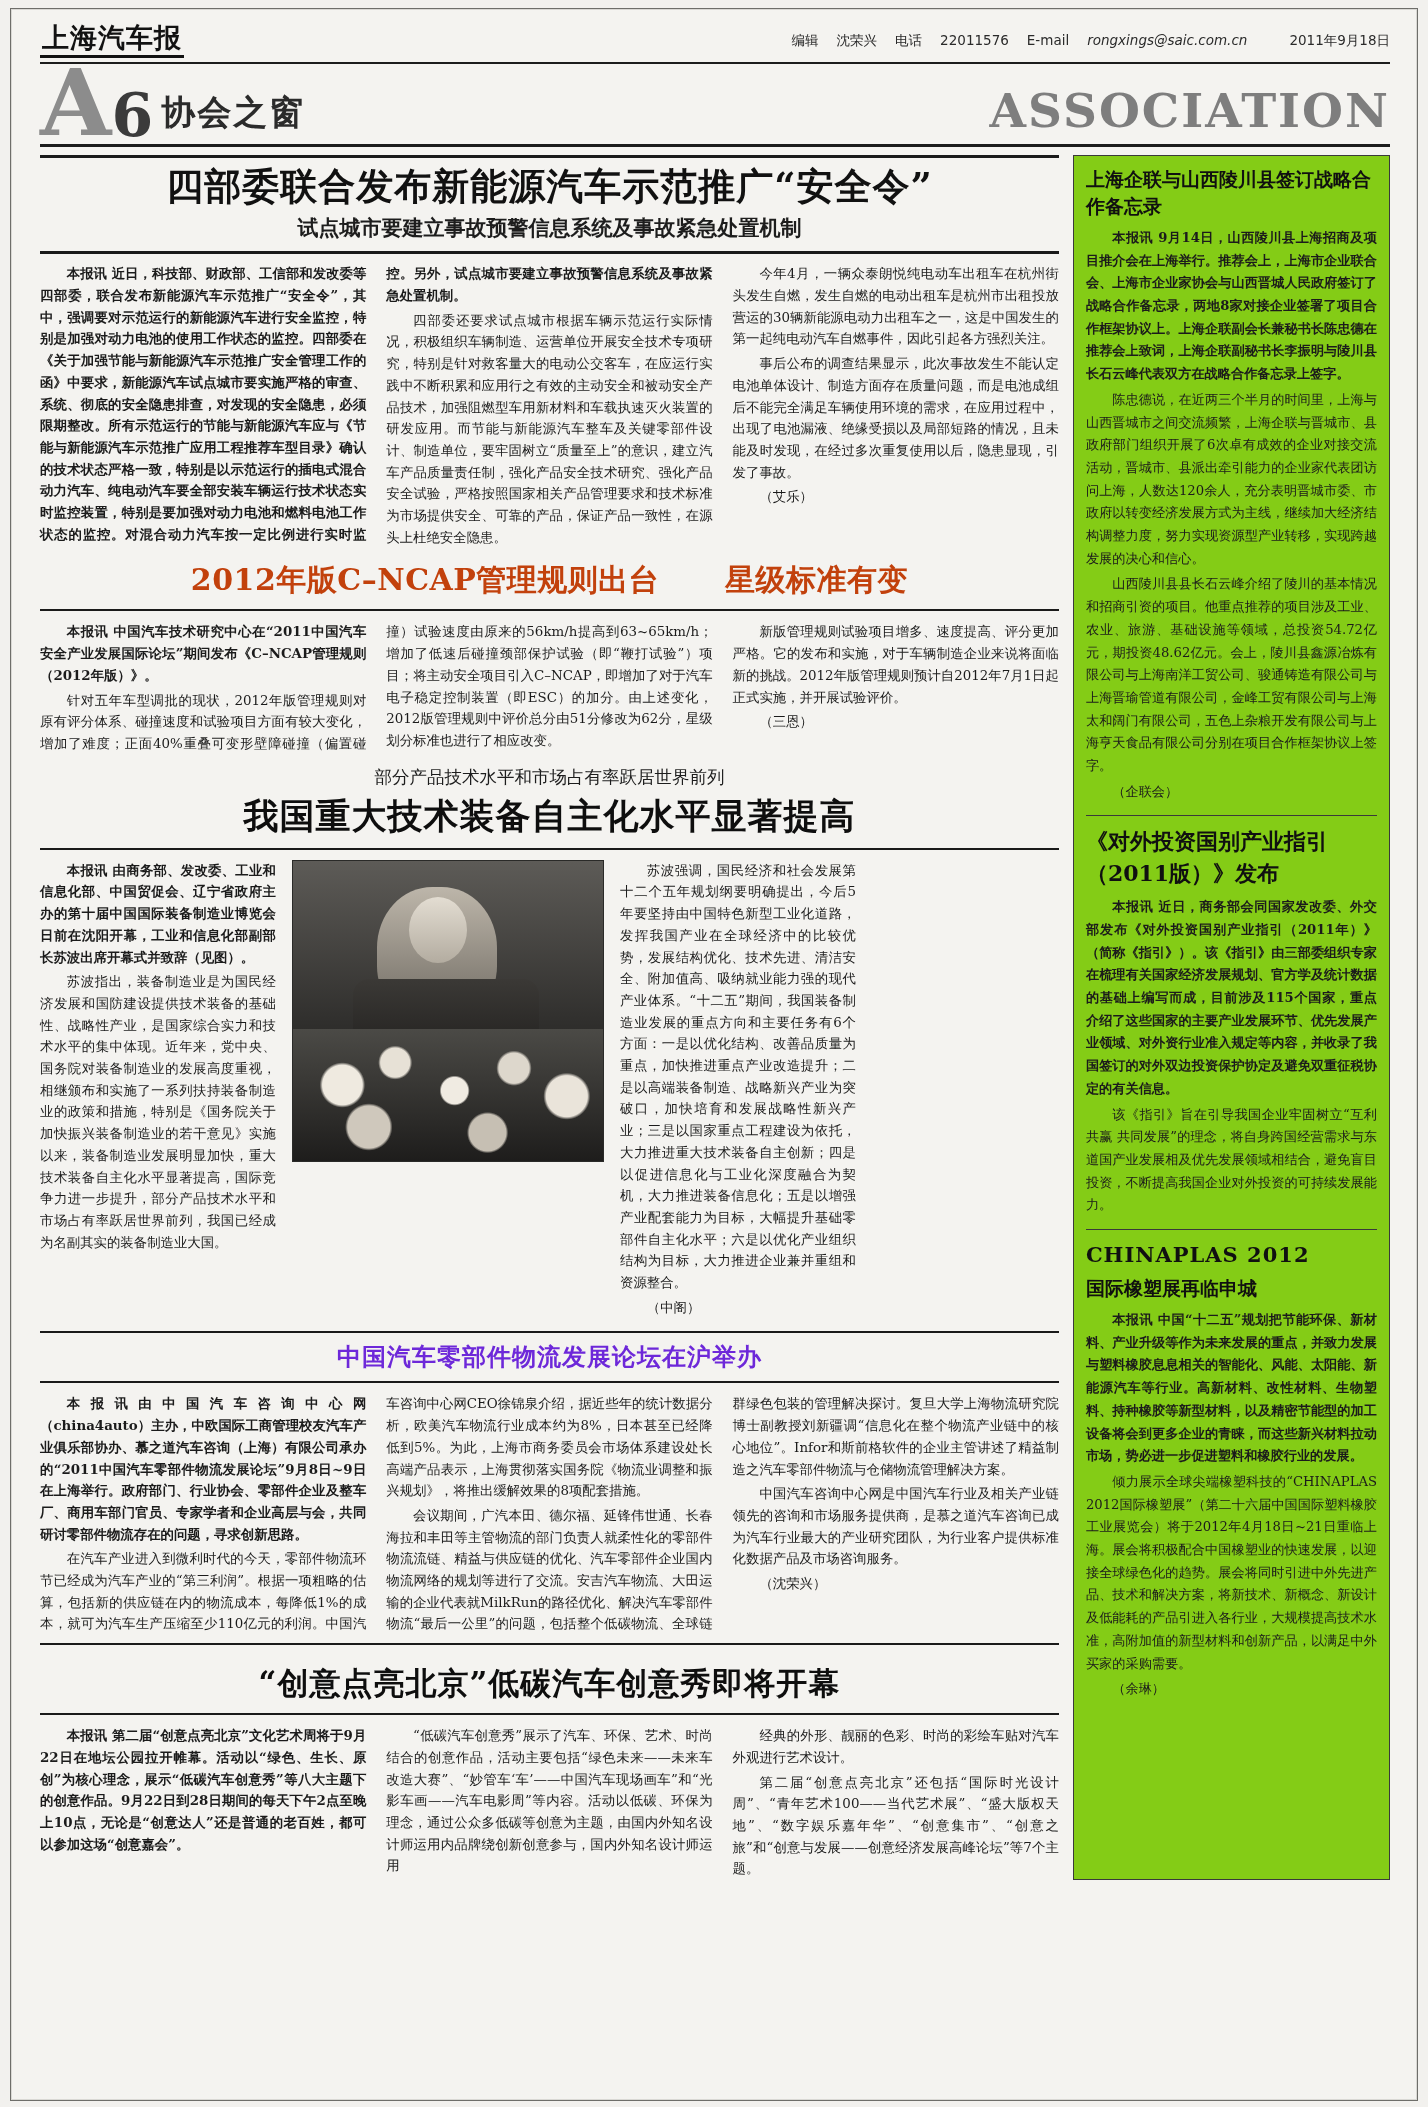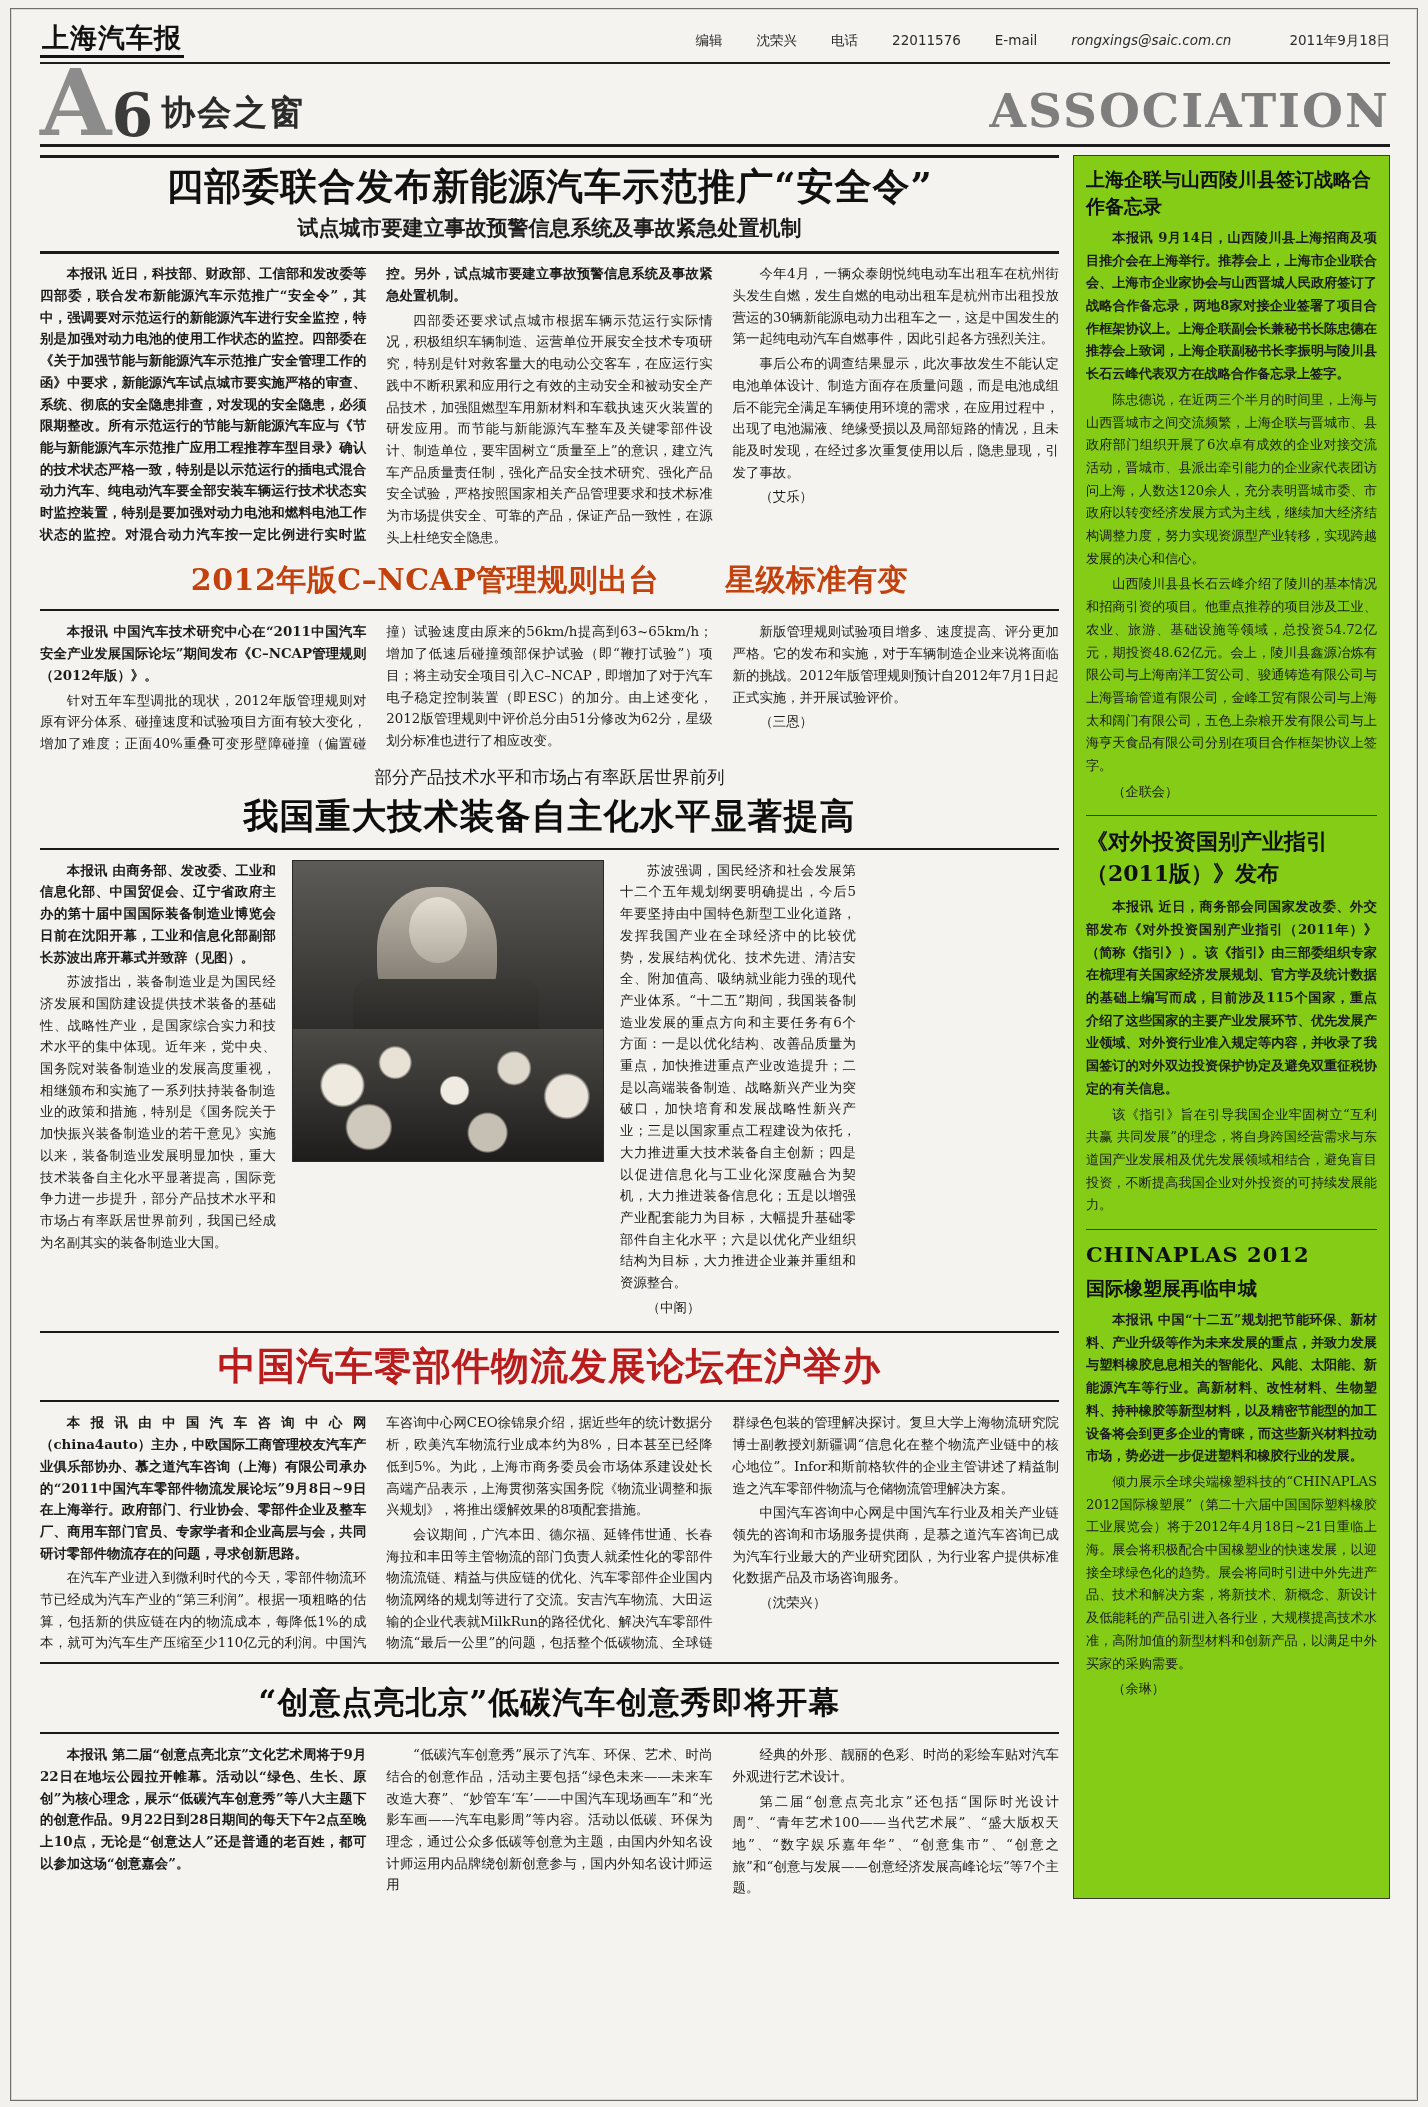--- a/index.html
+++ b/index.html
@@ -30,7 +30,7 @@
     line-height:1.05;
   }
   .meta-line{
-    display:flex;gap:34px;align-items:baseline;font-size:13.5px;color:#2a2a2a;
+    display:flex;gap:18px;align-items:baseline;font-size:13.5px;color:#2a2a2a;
     padding-top:8px;
   }
   .meta-line .date{margin-left:24px;}

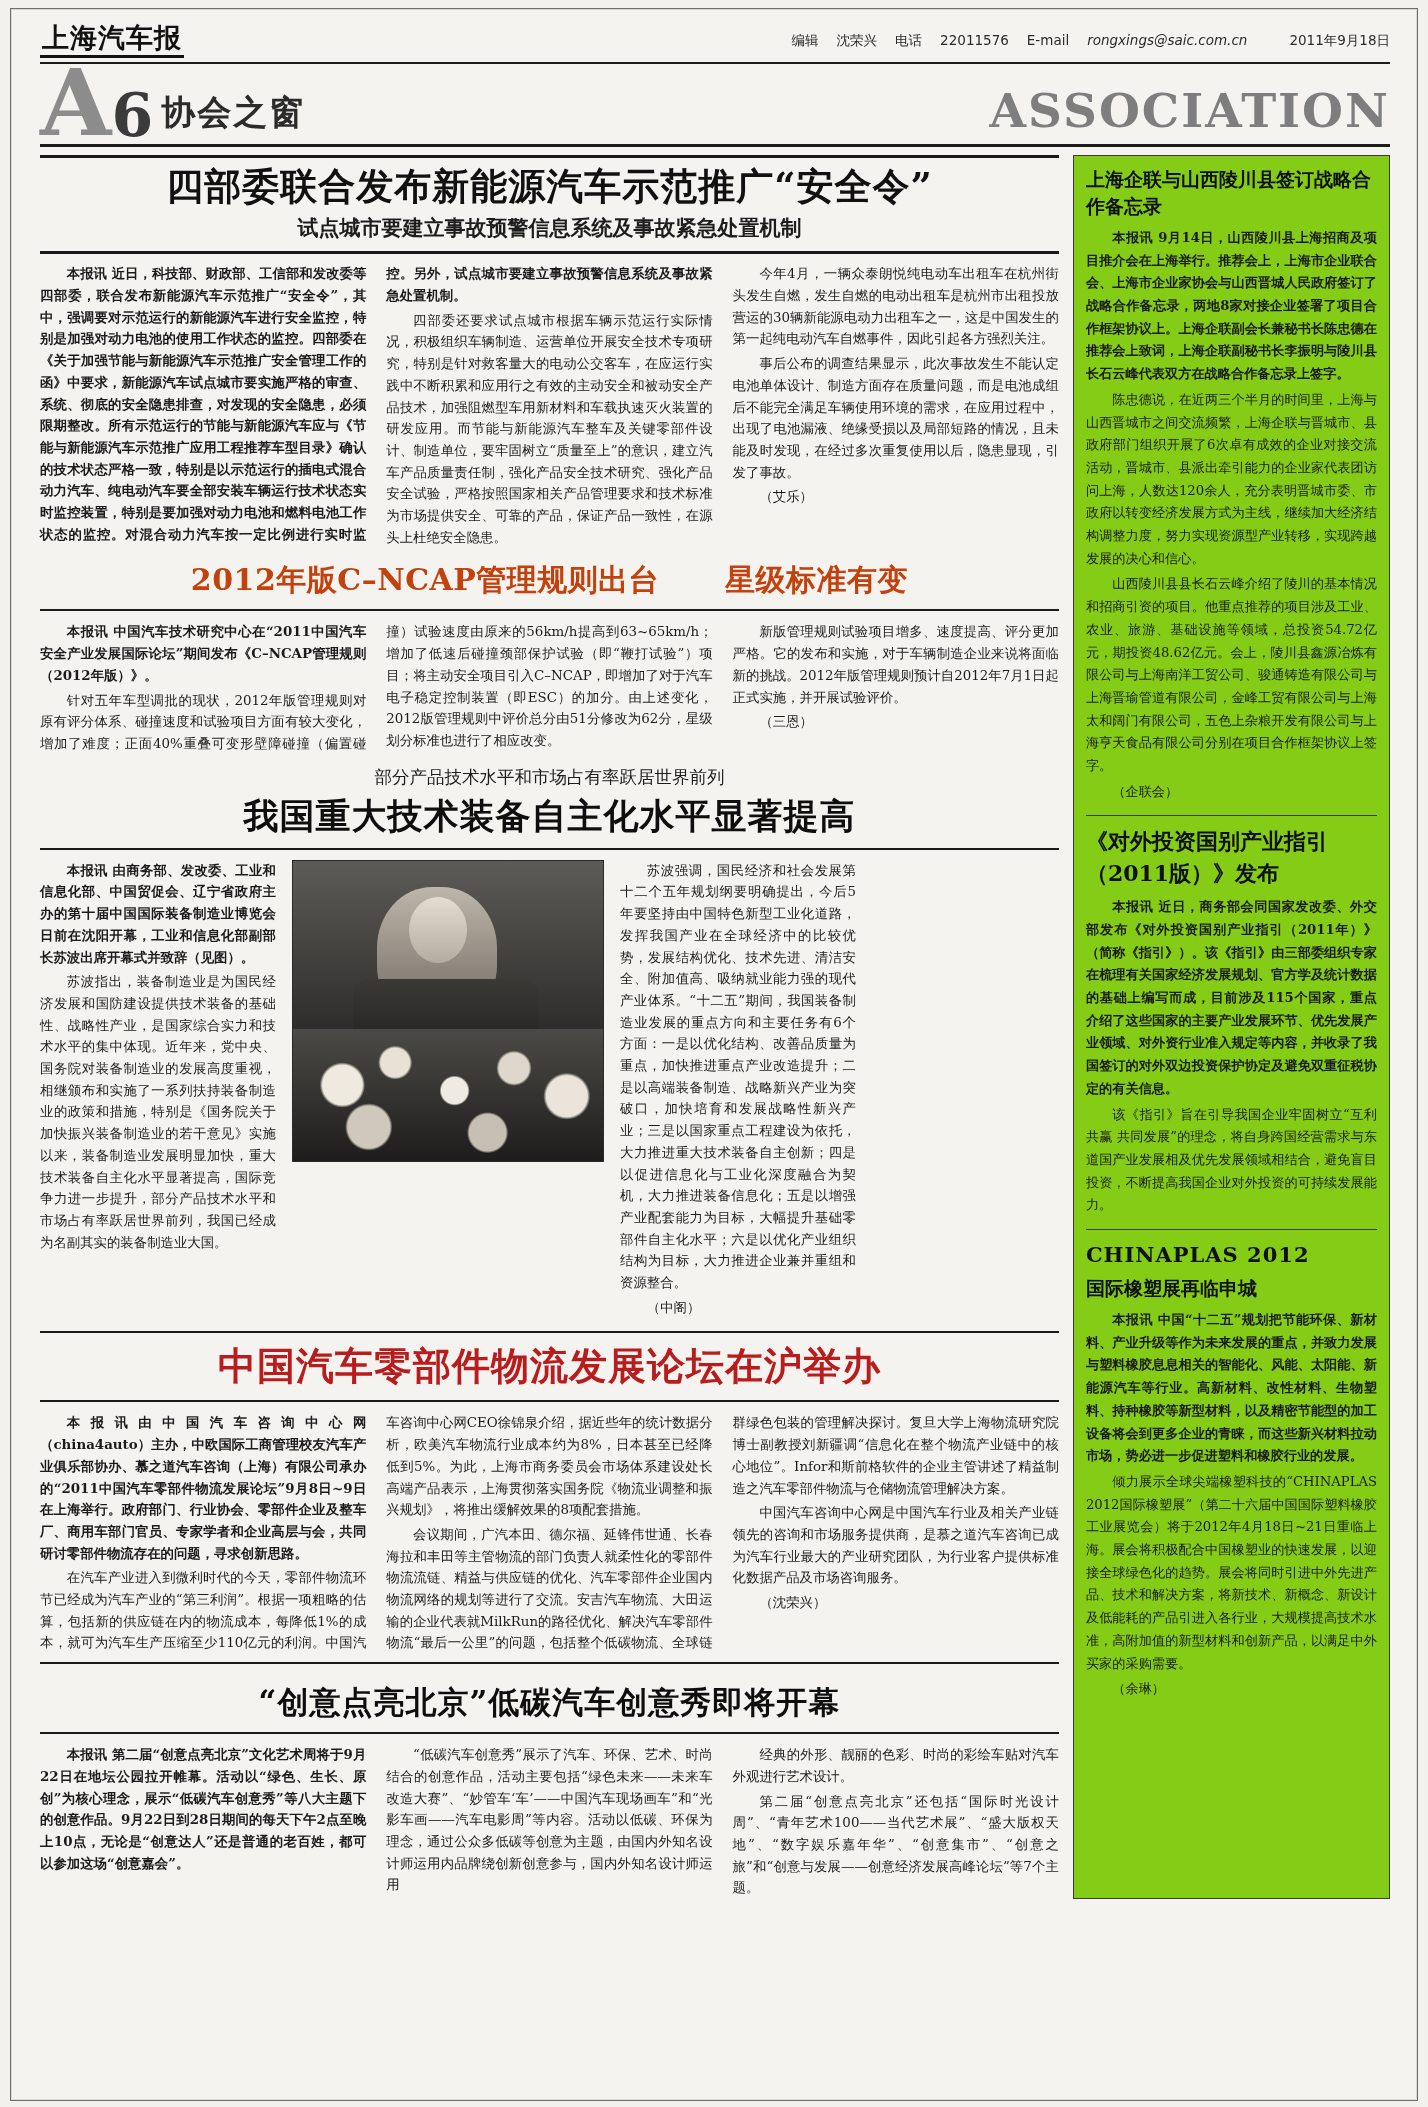--- a/index.html
+++ b/index.html
@@ -94,7 +94,7 @@
   }
   .headline4{
     font-family:"DejaVu Serif","Liberation Serif",serif;
-    font-weight:bold;font-size:38px;text-align:center;color:#b91c1c;letter-spacing:1px;
+    font-weight:bold;font-size:24px;text-align:center;color:#6d28d9;letter-spacing:1px;
     padding:8px 0 8px 0;border-top:2px solid #1a1a1a;border-bottom:2px solid #1a1a1a;
     margin:10px 0 10px 0;
   }

